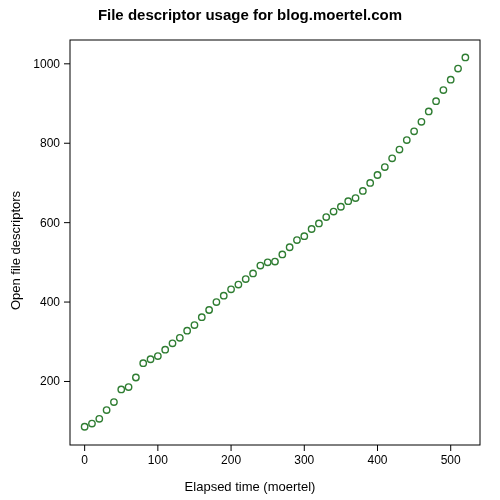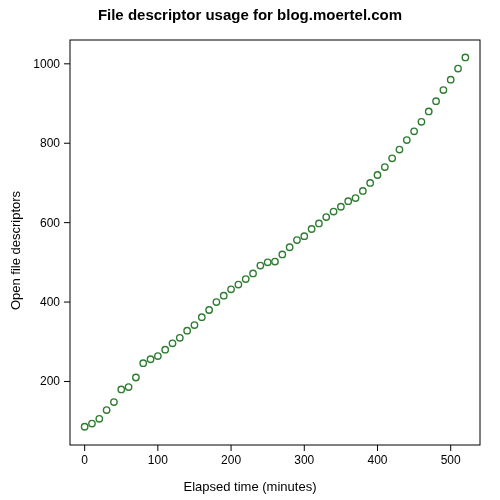--- a/index.html
+++ b/index.html
@@ -83,7 +83,7 @@
     <span>Open file descriptors</span>
   </div>
 
-  <div class="xlabel">Elapsed time (minutes)</div>
+  <div class="xlabel">Elapsed time (moertel)</div>
 
   <svg id="plot-svg" width="500" height="500">
       <rect x="70" y="40" width="410" height="405" class="axis-line"></rect>

